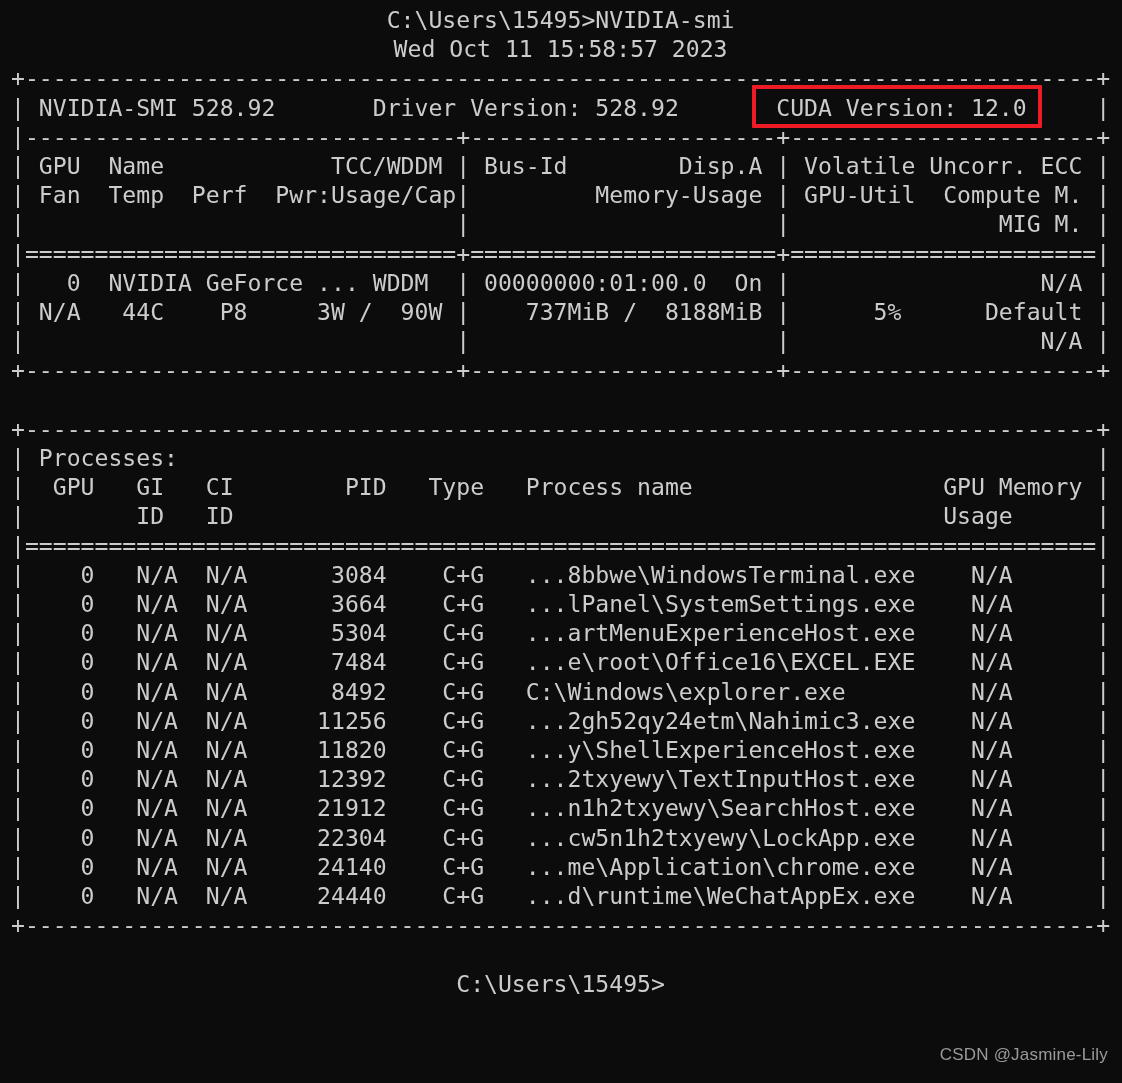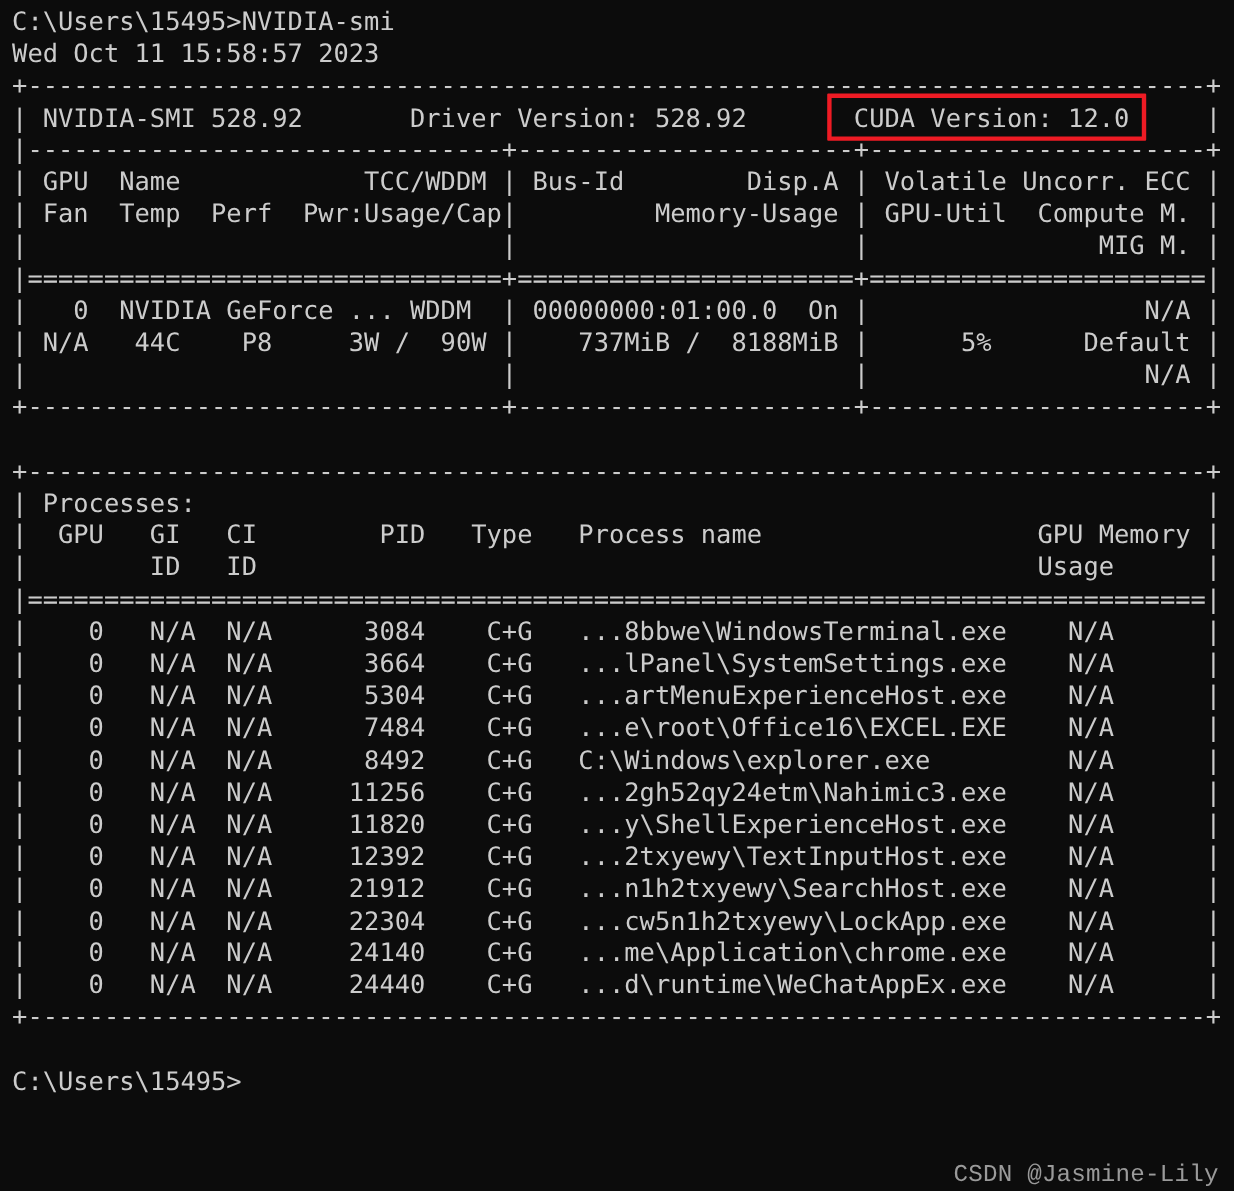--- a/index.html
+++ b/index.html
@@ -71,7 +71,7 @@
 </head>
 <body>
 
-<div id="terminal" style="background: rgb(12, 12, 12); color: rgb(204, 204, 204);">
+<div id="terminal" style="background: rgb(12, 12, 12); color: rgb(204, 204, 204); text-align: center;">
 
   <pre id="console" style="font-size: 23.119px;">C:\Users\15495&gt;NVIDIA-smi
 Wed Oct 11 15:58:57 2023

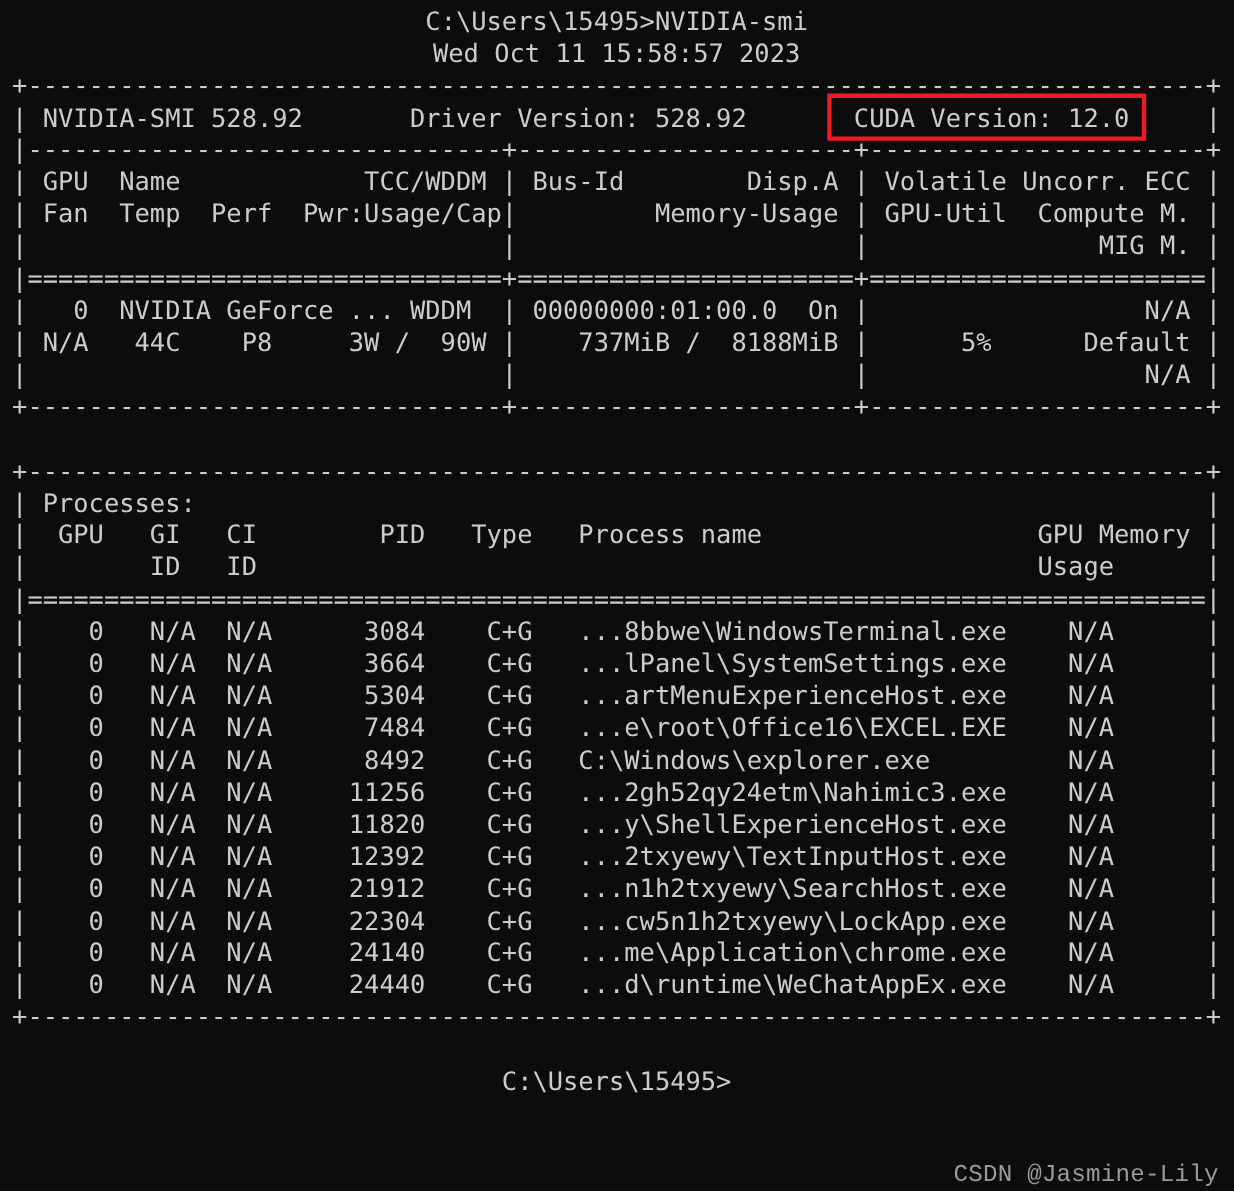--- a/index.html
+++ b/index.html
@@ -60,9 +60,9 @@
   #watermark {
     position: absolute;
     right: 14px;
-    bottom: 0;
-    font-family: Liberation Mono, monospace;
-    font-size: 22px;
+    bottom: 14px;
+    font-family: Liberation Sans, sans-serif;
+    font-size: 17px;
     color: #9a9a9a;
     letter-spacing: 0.2px;
     white-space: nowrap;

